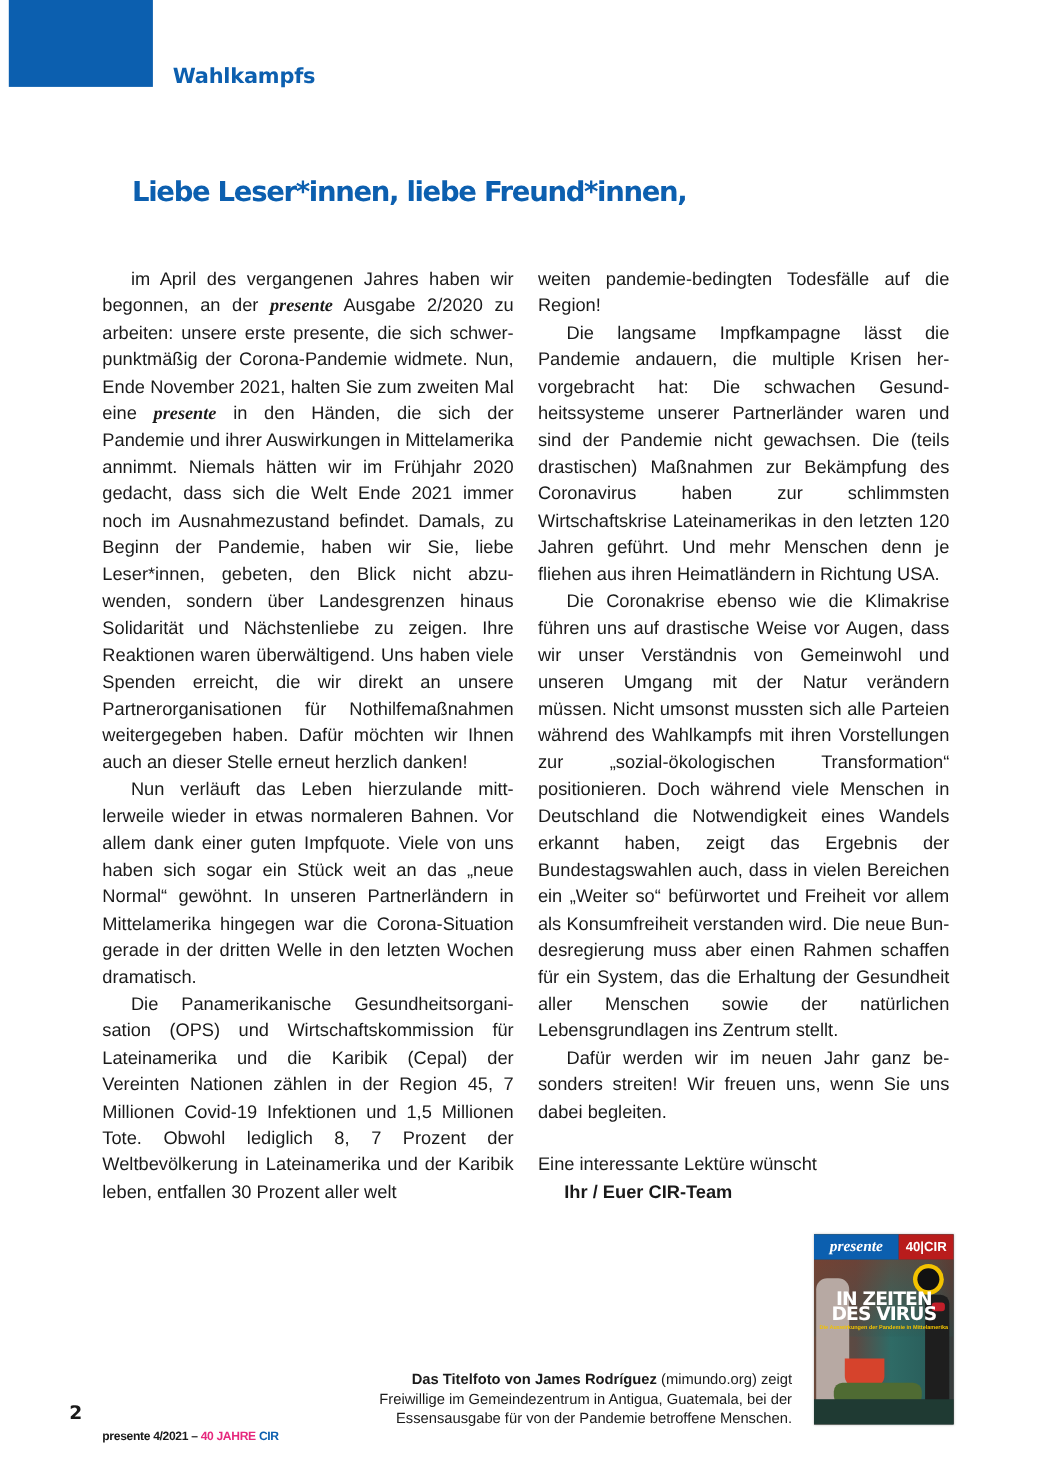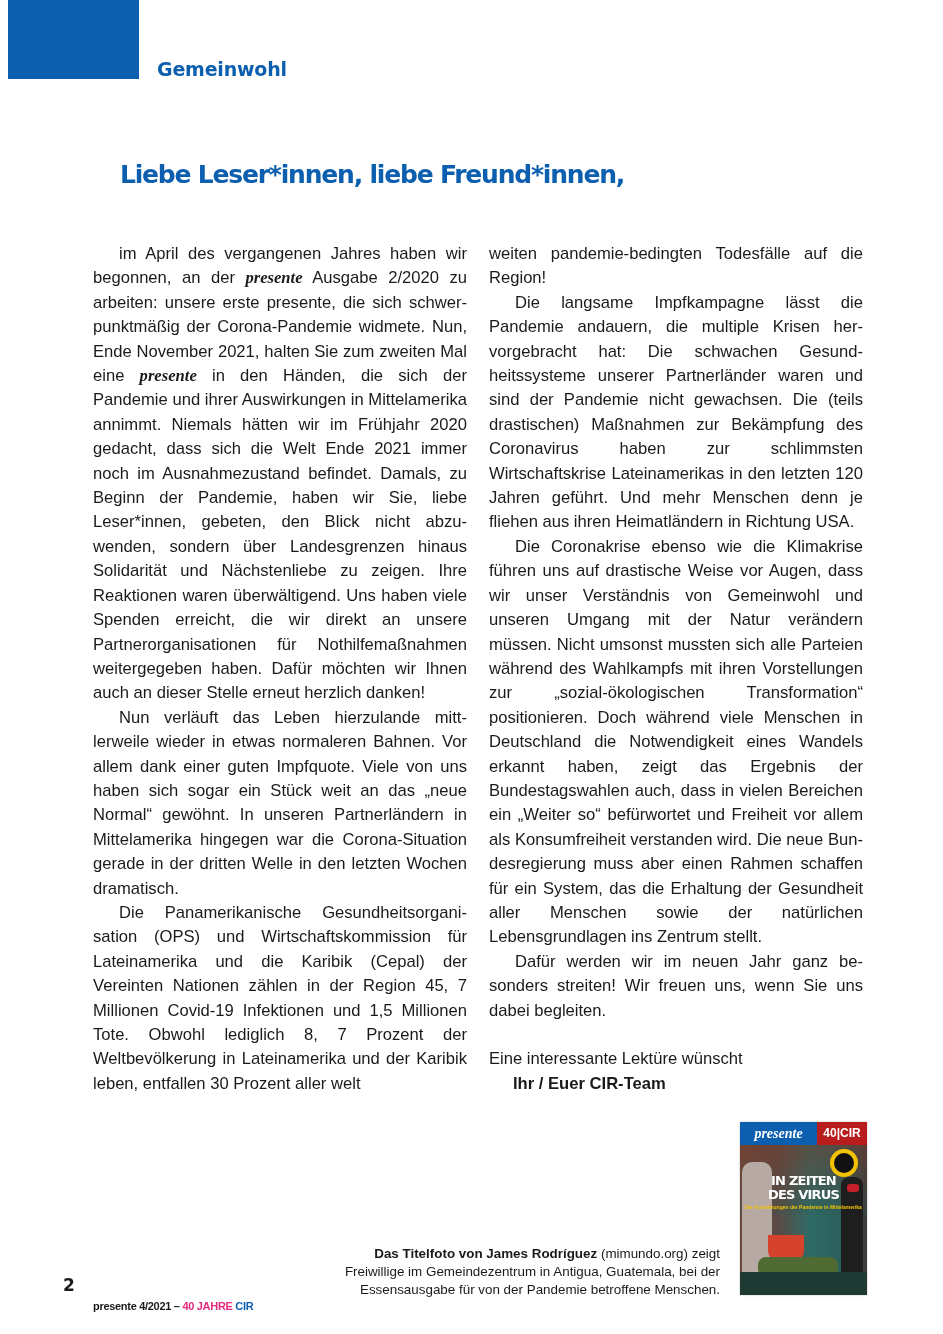--- a/index.html
+++ b/index.html
@@ -44,7 +44,7 @@
 <body>
 
 <div class="blue-block"></div>
-<div class="section-label">Gemeinwohl</div>
+<div class="section-label">Wahlkampfs</div>
 <h1 class="headline" style="margin:0;">Liebe Leser*innen, liebe Freund*innen,</h1>
 
 <div class="col col-left" id="col-left">

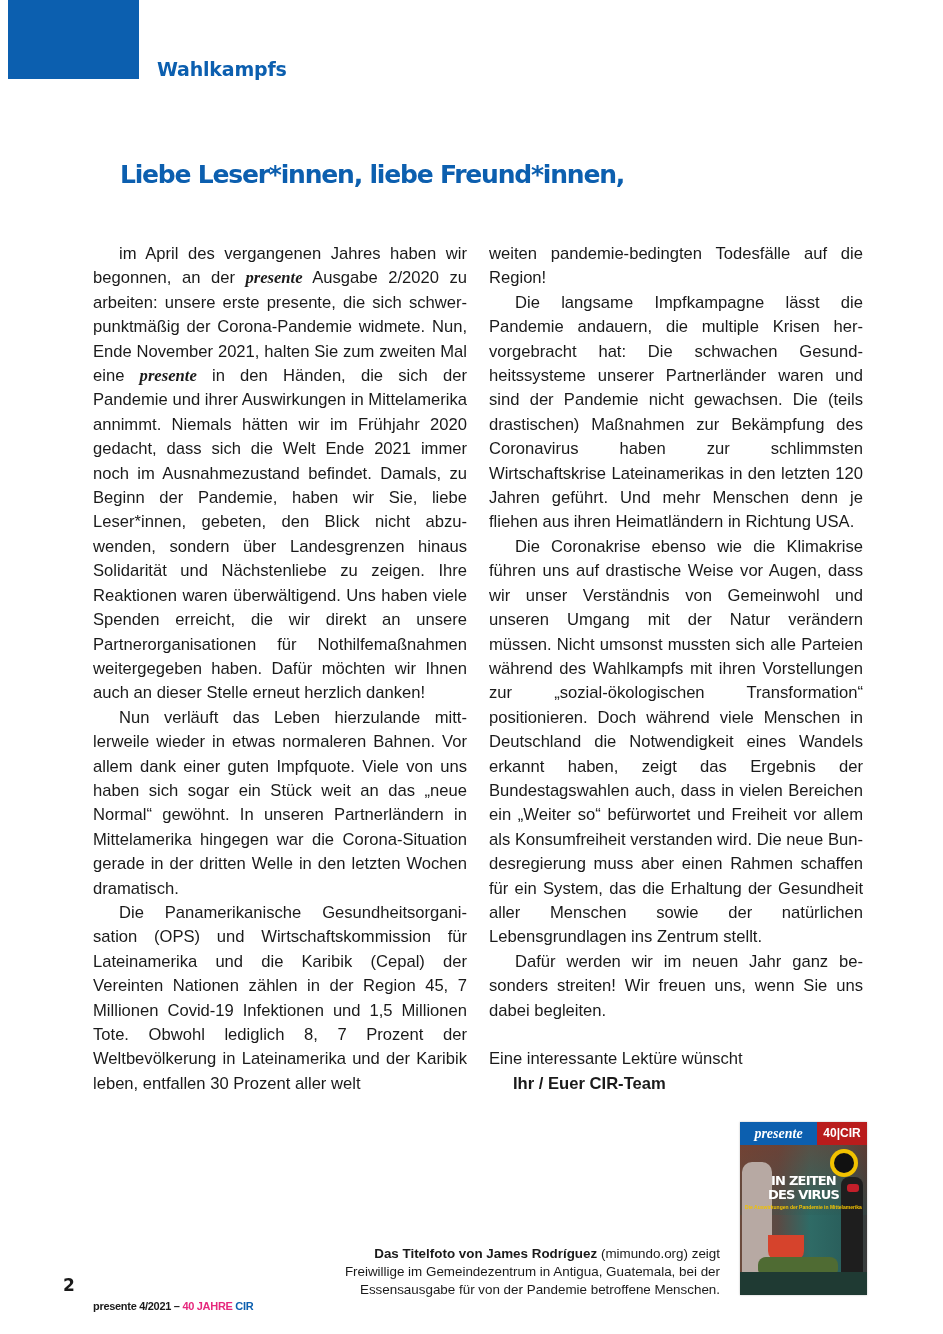--- a/index.html
+++ b/index.html
@@ -37,7 +37,7 @@
     .cover-table { position: absolute; left: 0; top: 150px; width: 100%; height: 23px; background: #1f3a33; }
     .cover-sticker { position: absolute; left: 90px; top: 27px; width: 28px; height: 28px; border-radius: 50%; background: #f2c200; }
     .cover-sticker-inner { position: absolute; left: 94px; top: 31px; width: 20px; height: 20px; border-radius: 50%; background: #111; }
-    .cover-title { position: absolute; left: 0; top: 52px; width: 100%; text-align: center; color: #fff; font-family: "DejaVu Sans", sans-serif; font-weight: bold; font-size: 13px; line-height: 14px; letter-spacing: -0.8px; }
+    .cover-title { position: absolute; left: 0; top: 52px; width: 100%; text-align: center; color: #fff; font-family: "DejaVu Sans", sans-serif; font-weight: bold; font-size: 17px; line-height: 14px; letter-spacing: -0.8px; }
     .cover-sub { position: absolute; left: 0; top: 82px; width: 100%; text-align: center; color: #f2c200; font-family: "Liberation Sans", sans-serif; font-weight: bold; font-size: 5px; line-height: 6px; }
   </style>
 </head>

